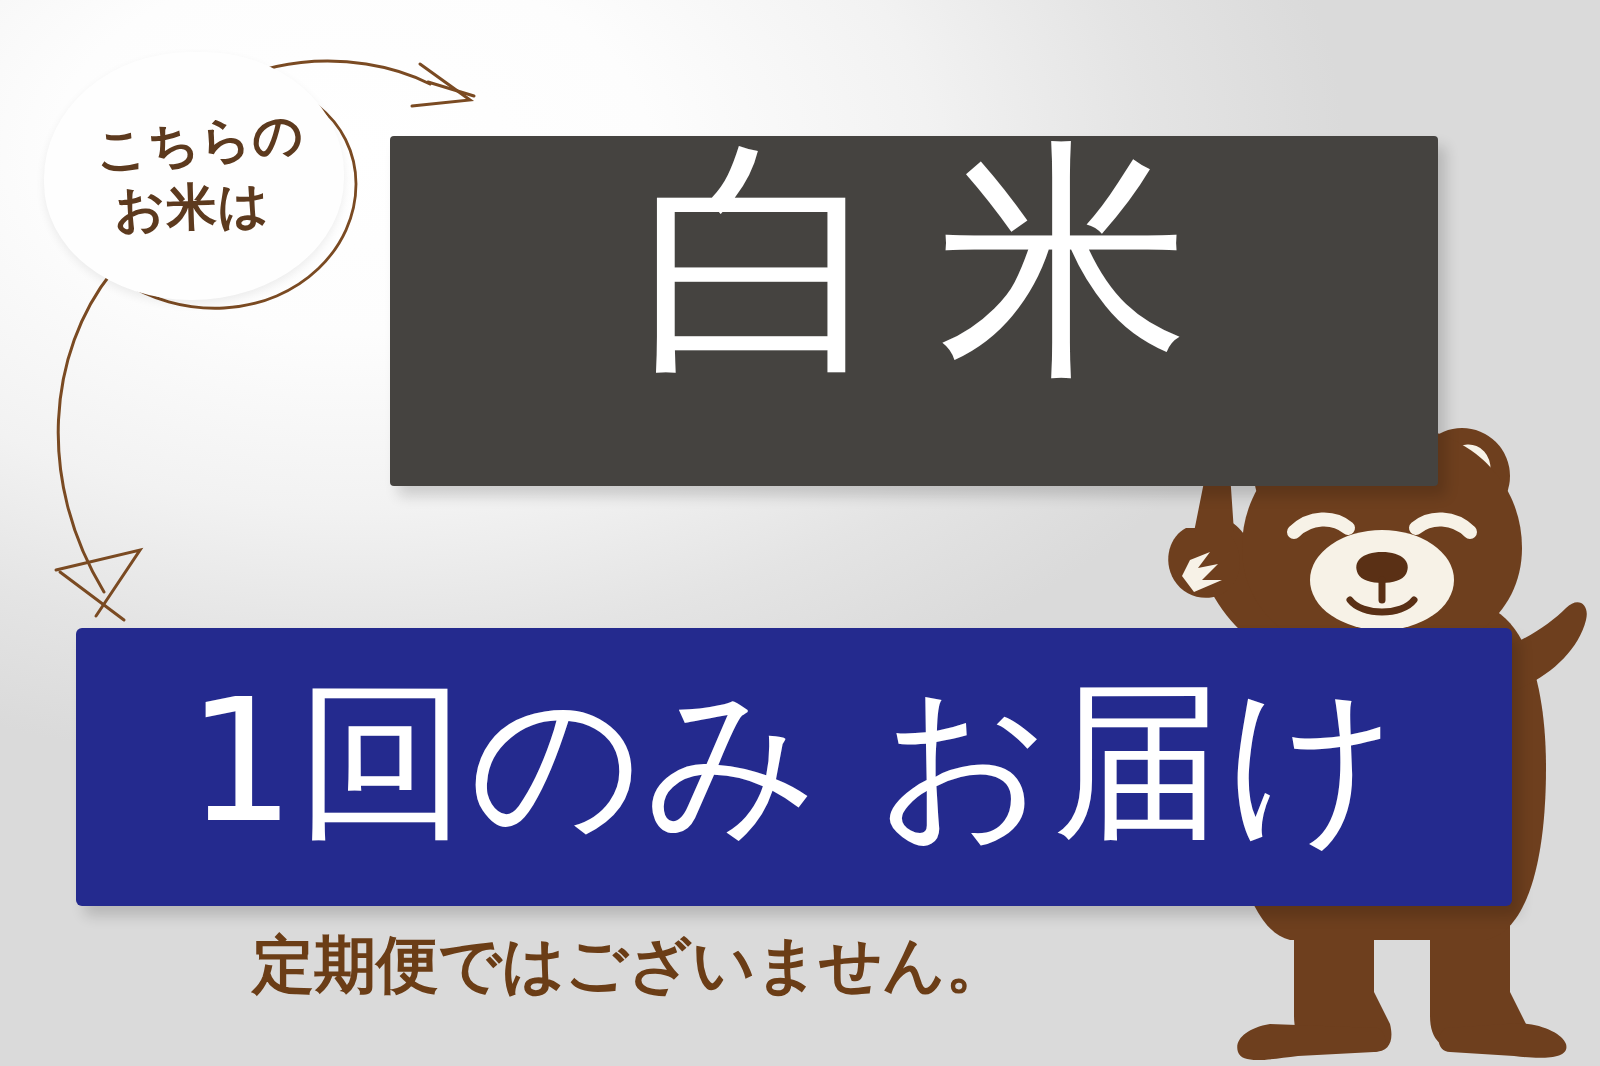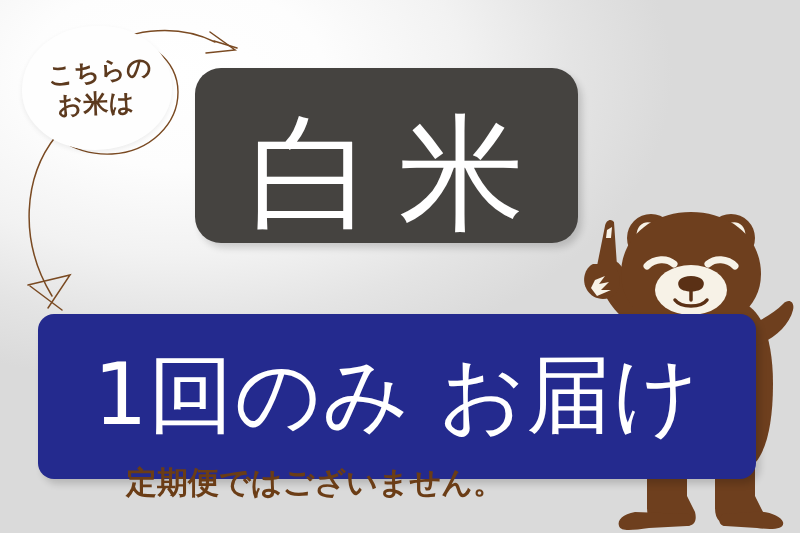--- a/index.html
+++ b/index.html
@@ -81,14 +81,14 @@
     position: absolute;
     left: 195px;
     top: 68px;
-    width: 383px;
+    width: 524px;
     height: 175px;
     background: #454340;
-    border-radius: 26px;
+    border-radius: 2px;
     box-shadow: 4px 5px 7px rgba(0,0,0,0.16);
     z-index: 7;
     display: flex;
-    align-items: flex-end;
+    align-items: flex-start;
     justify-content: center;
   }
   .banner-dark-text {

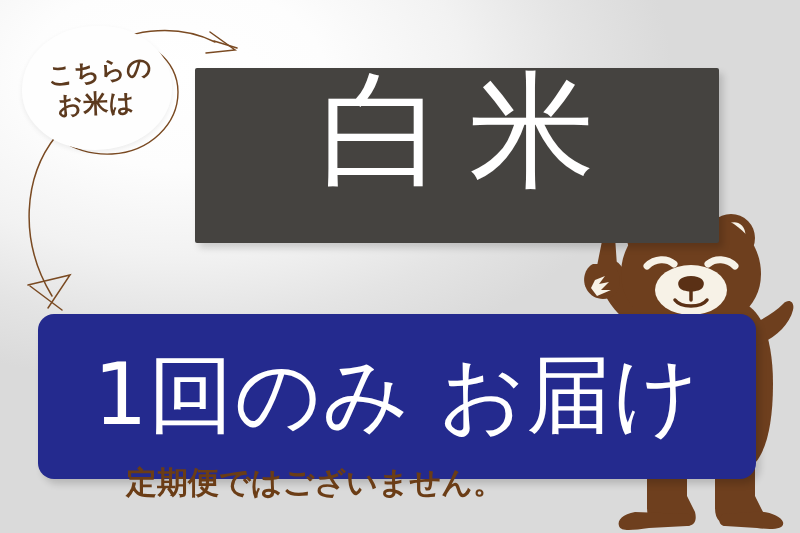--- a/index.html
+++ b/index.html
@@ -109,9 +109,9 @@
     left: 38px;
     top: 314px;
     width: 718px;
-    height: 165px;
+    height: 139px;
     background: #242a8e;
-    border-radius: 16px;
+    border-radius: 3px;
     box-shadow: 4px 5px 7px rgba(0,0,0,0.16);
     z-index: 8;
     display: flex;

